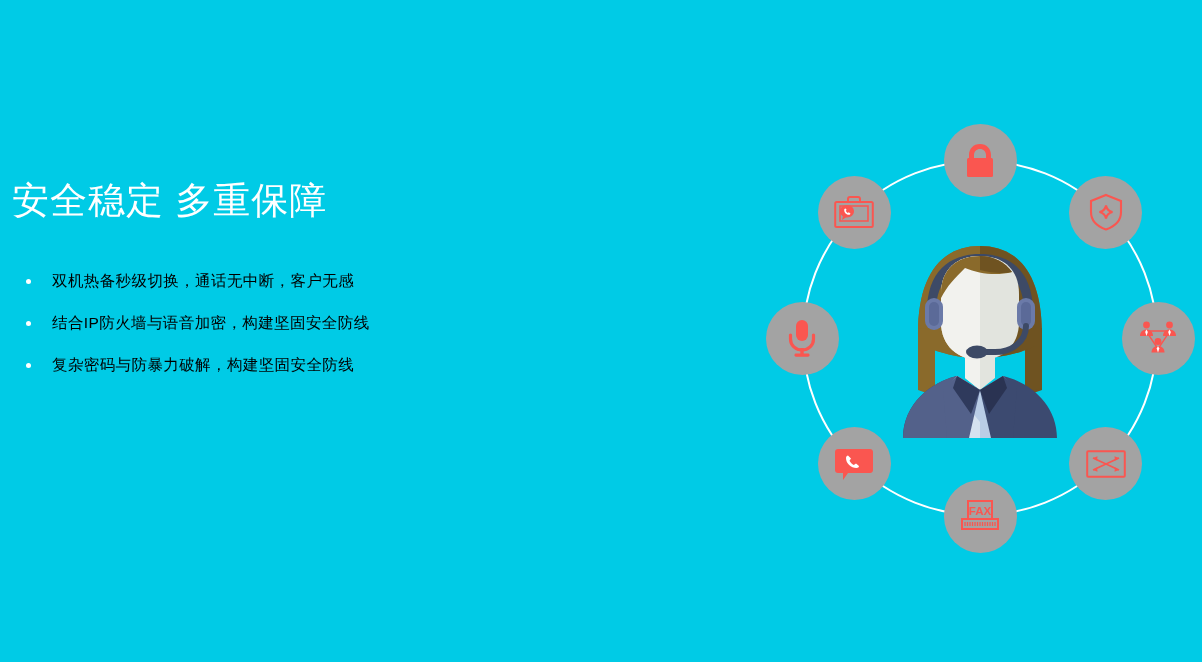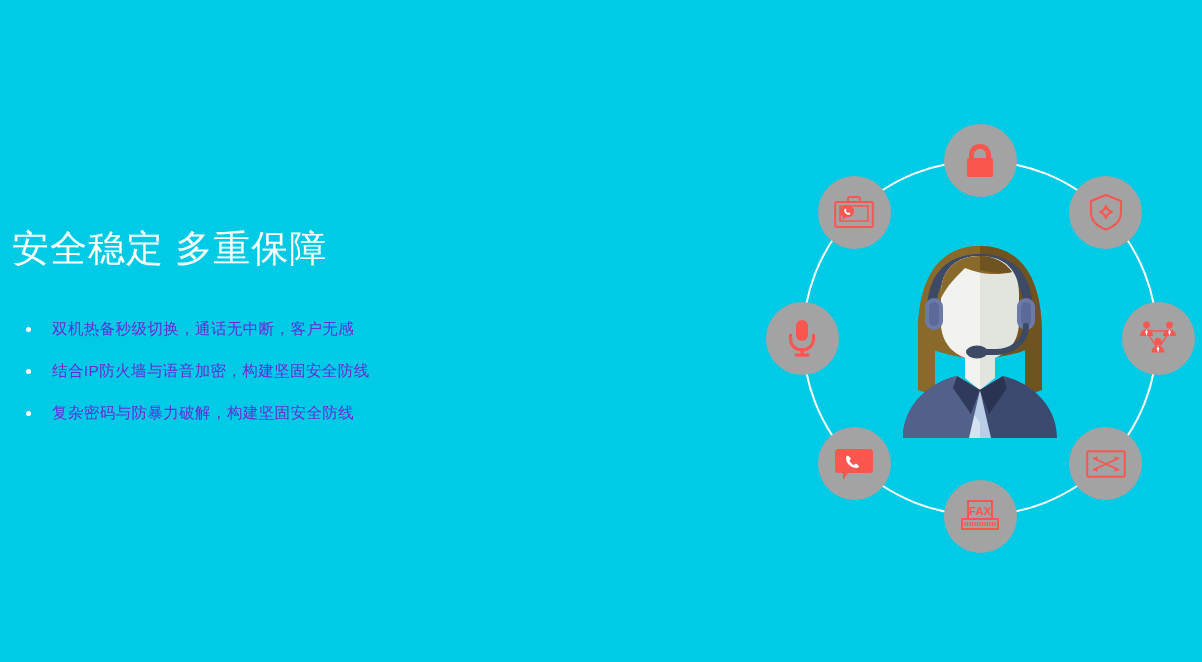--- a/index.html
+++ b/index.html
@@ -30,7 +30,6 @@
     left: 12px;
     top: 178px;
     width: 700px;
-    margin-top: 48px;
   }
 
   #page-title {

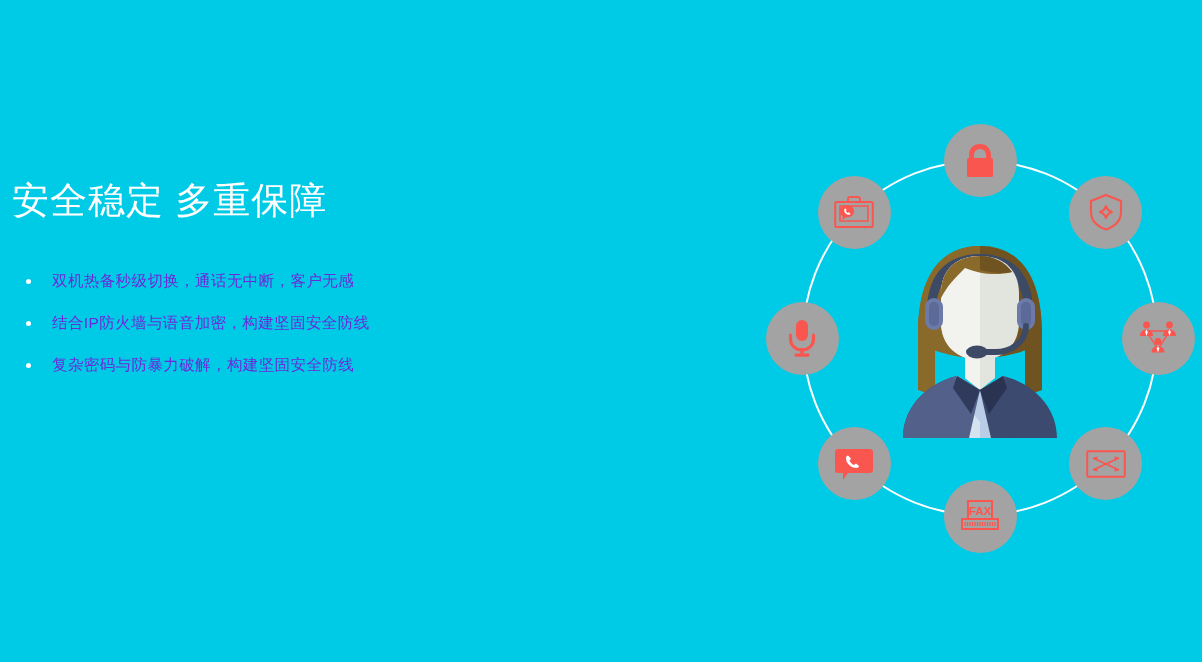--- a/index.html
+++ b/index.html
@@ -51,7 +51,7 @@
     height: 42px;
     line-height: 42px;
     padding-left: 40px;
-    color: #6d28d9;
+    color: #000000;
     font-size: 15.5px;
     letter-spacing: 0.4px;
     white-space: nowrap;

